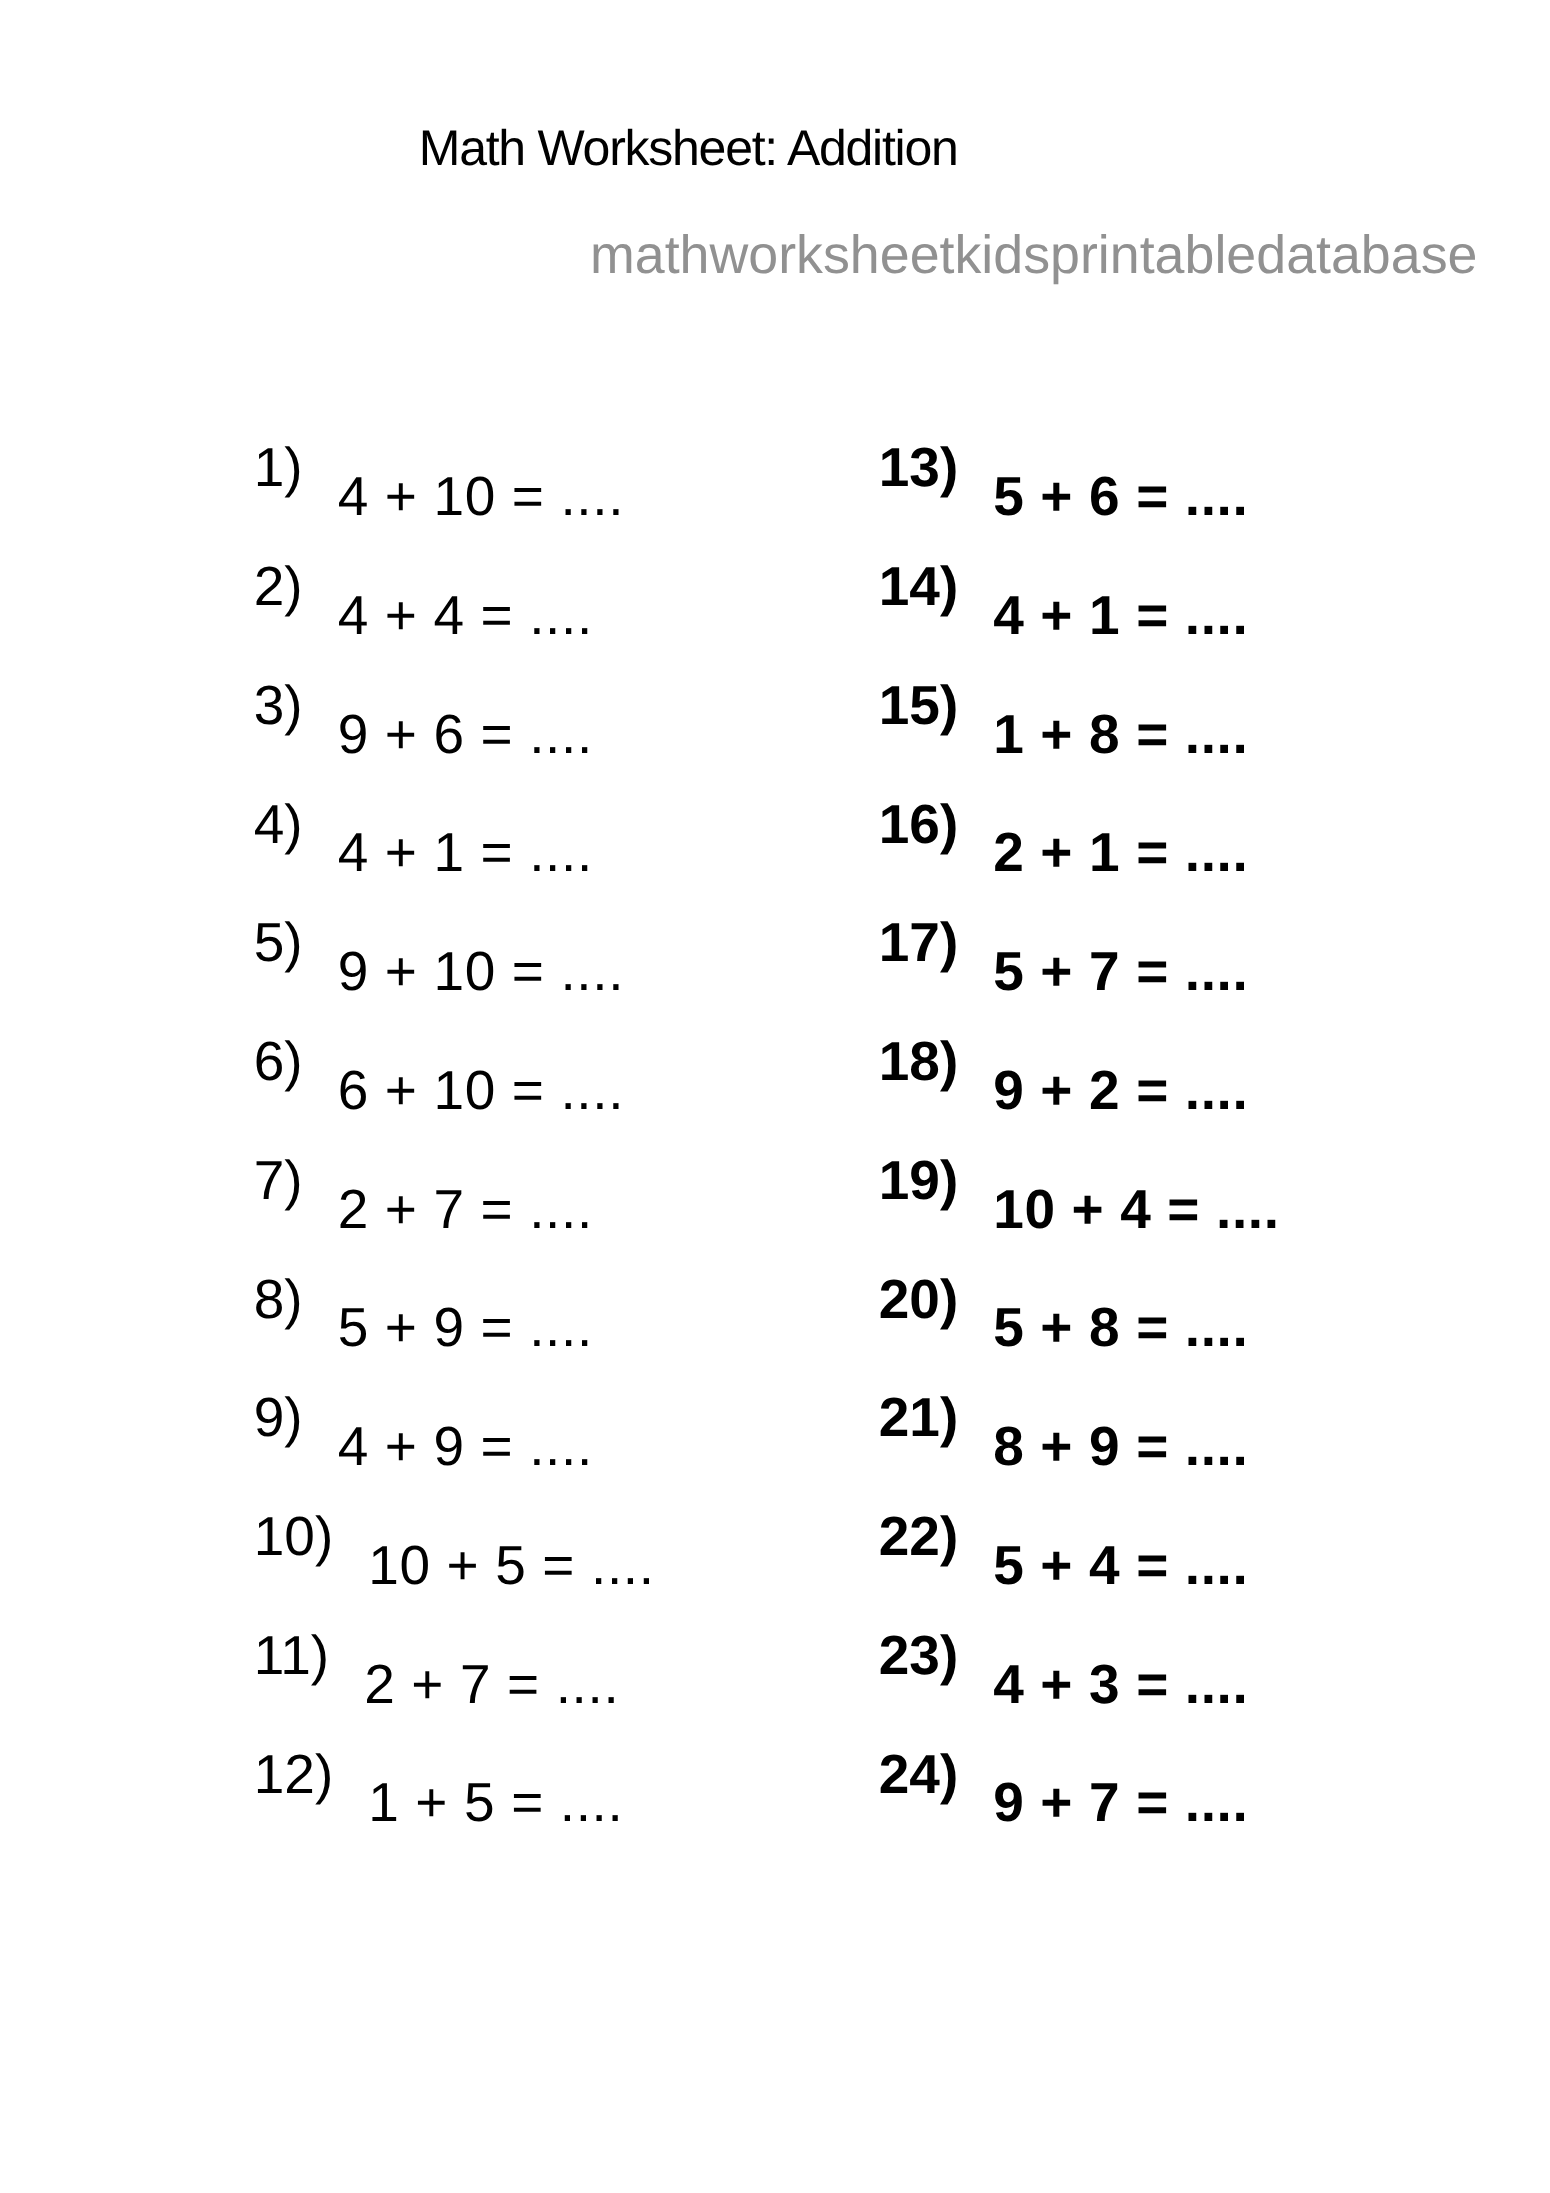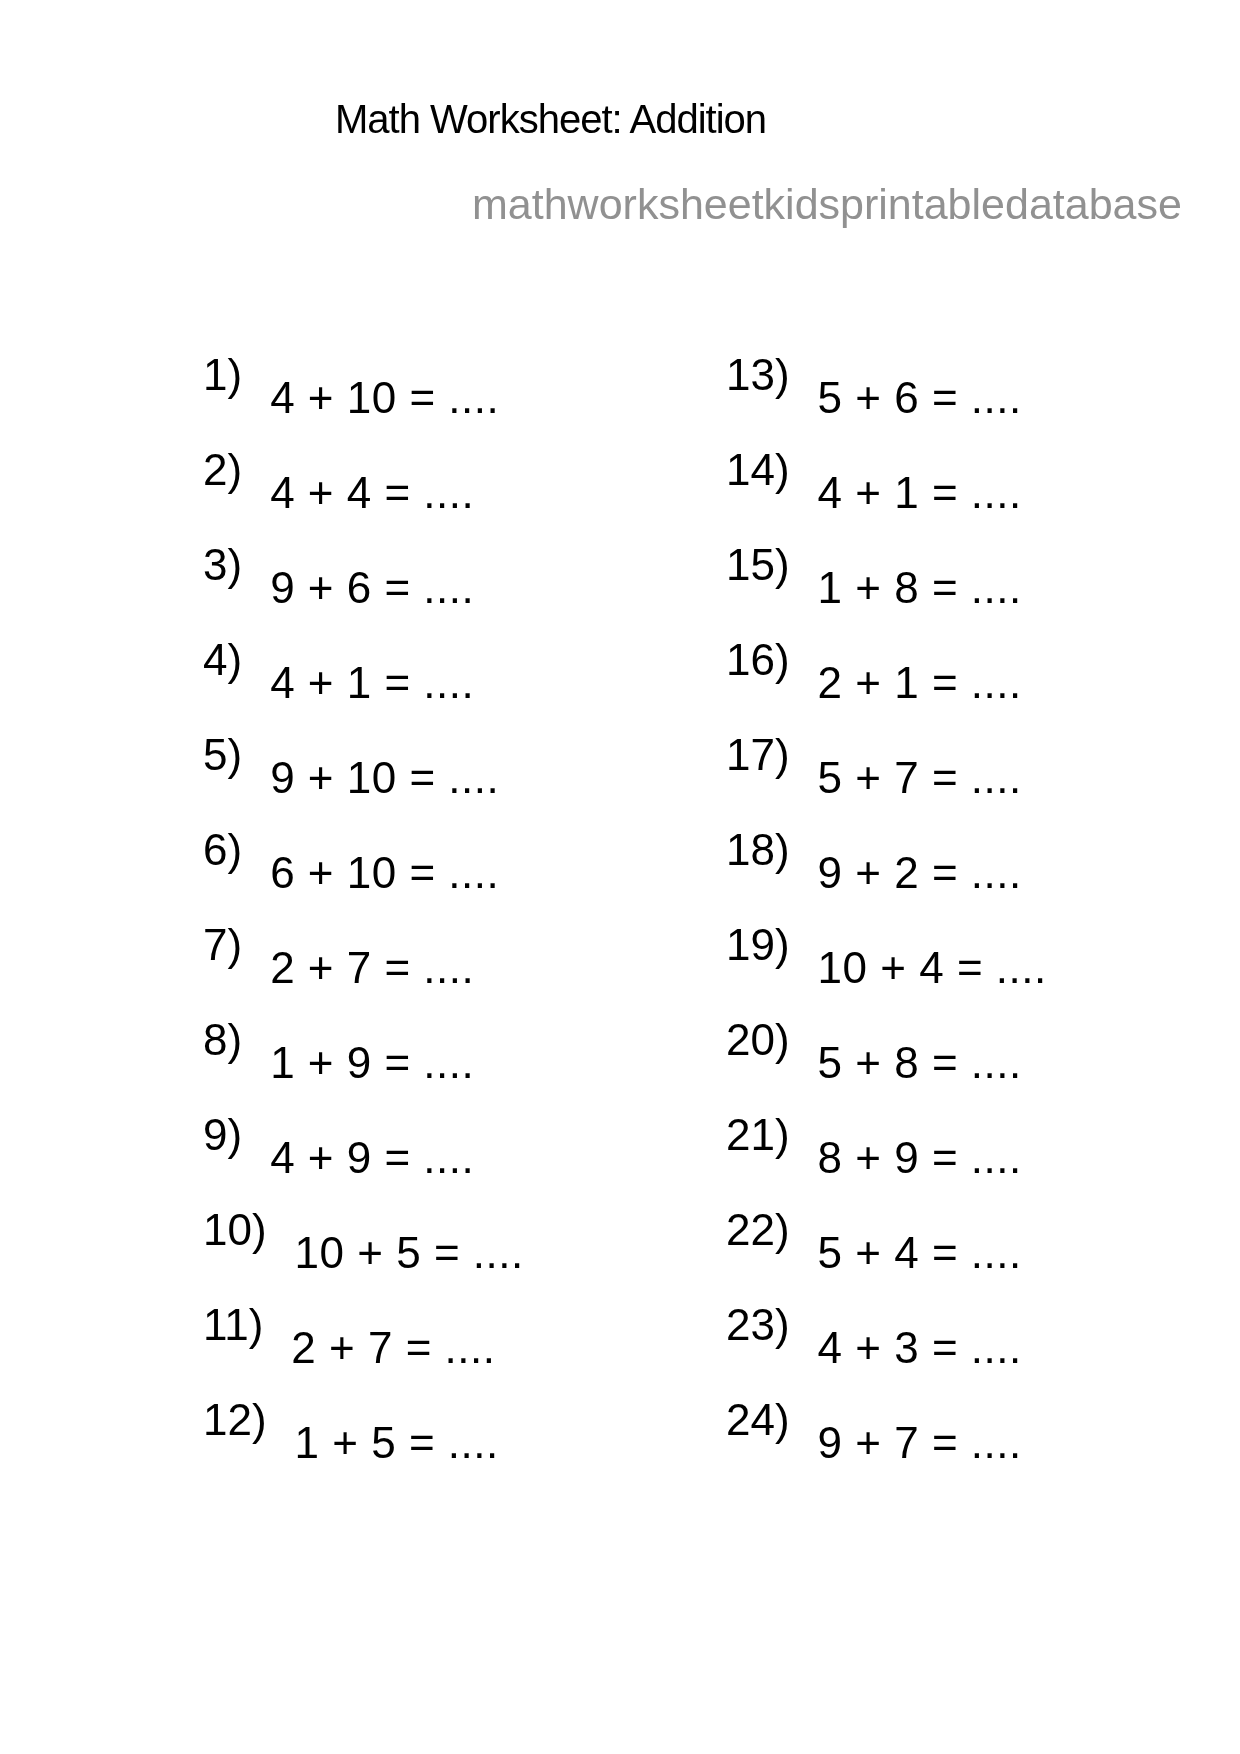--- a/index.html
+++ b/index.html
@@ -44,7 +44,7 @@
     flex-direction: column;
   }
   .col-left  { left: 203px; }
-  .col-right { left: 726px; }
+  .col-right { left: 703px; font-weight: bold; }
   .row {
     height: 95px;
     display: flex;

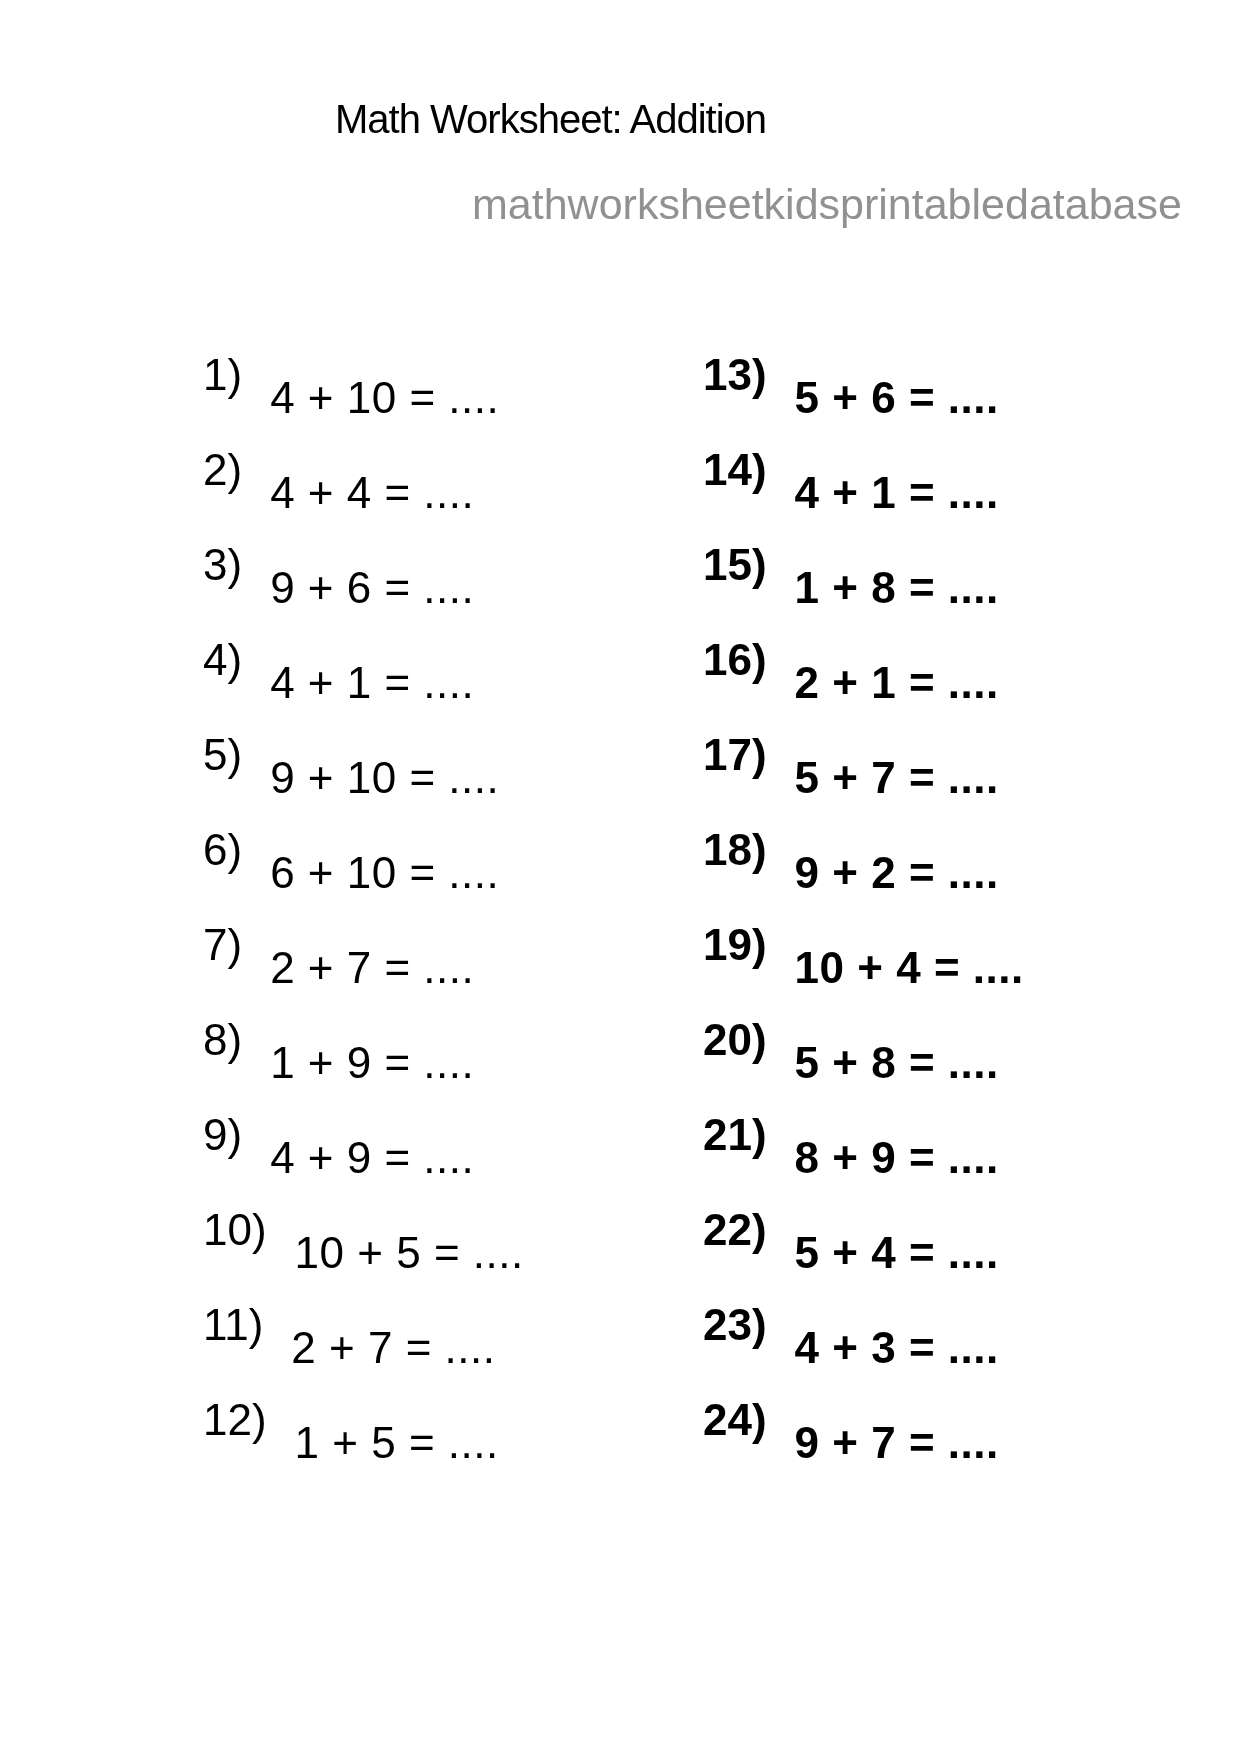--- a/index.html
+++ b/index.html
@@ -95,7 +95,7 @@
       </div>
     <div class="row">
         <span class="num">8)</span>
-        <span class="expr">1 + 9 = ....</span>
+        <span class="expr">5 + 9 = ....</span>
       </div>
     <div class="row">
         <span class="num">9)</span>

